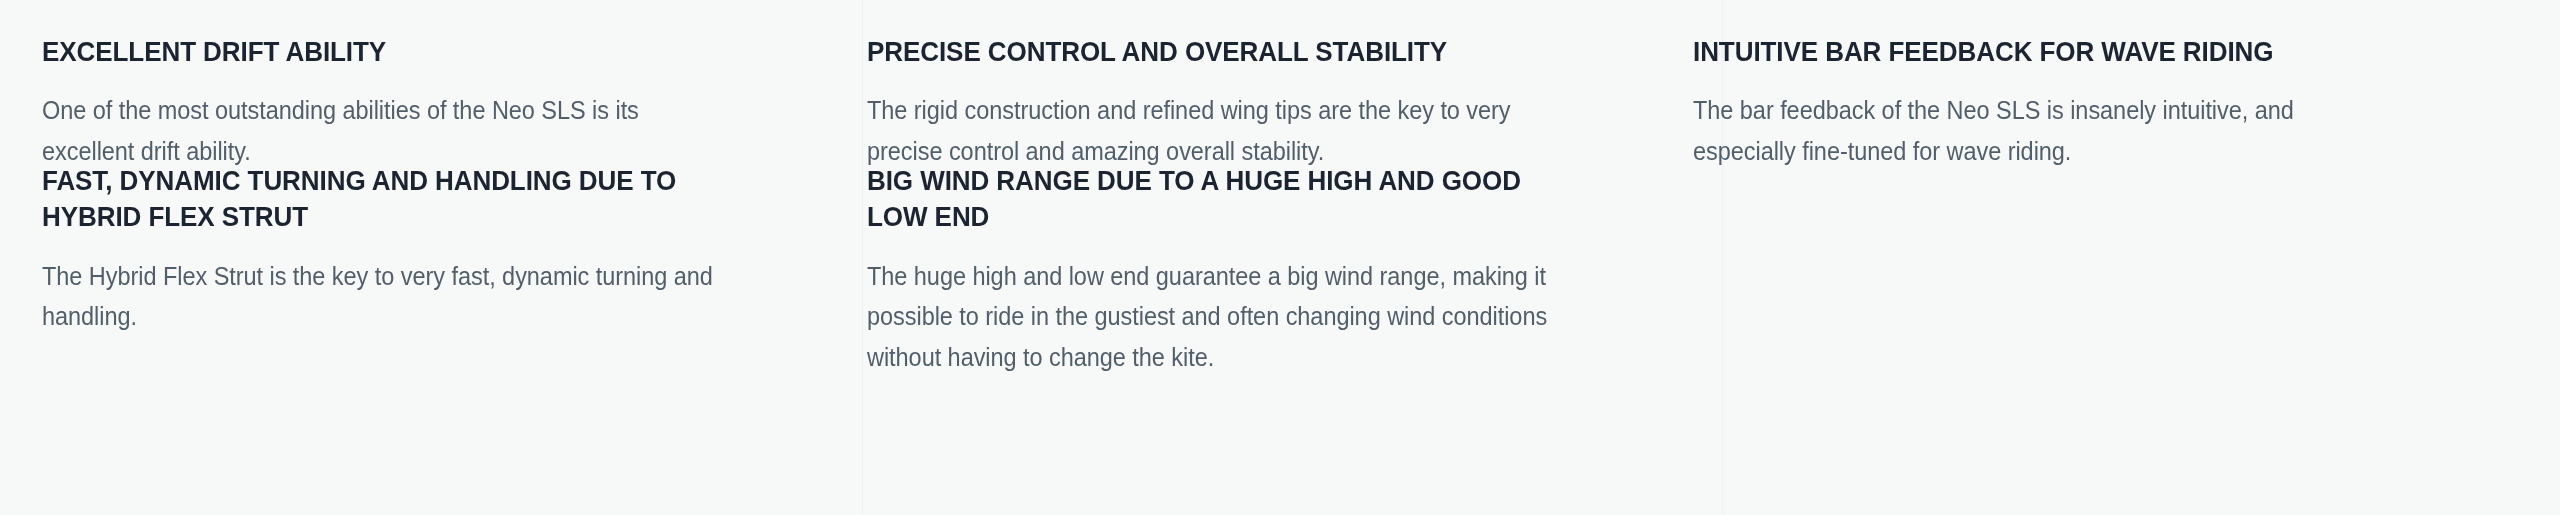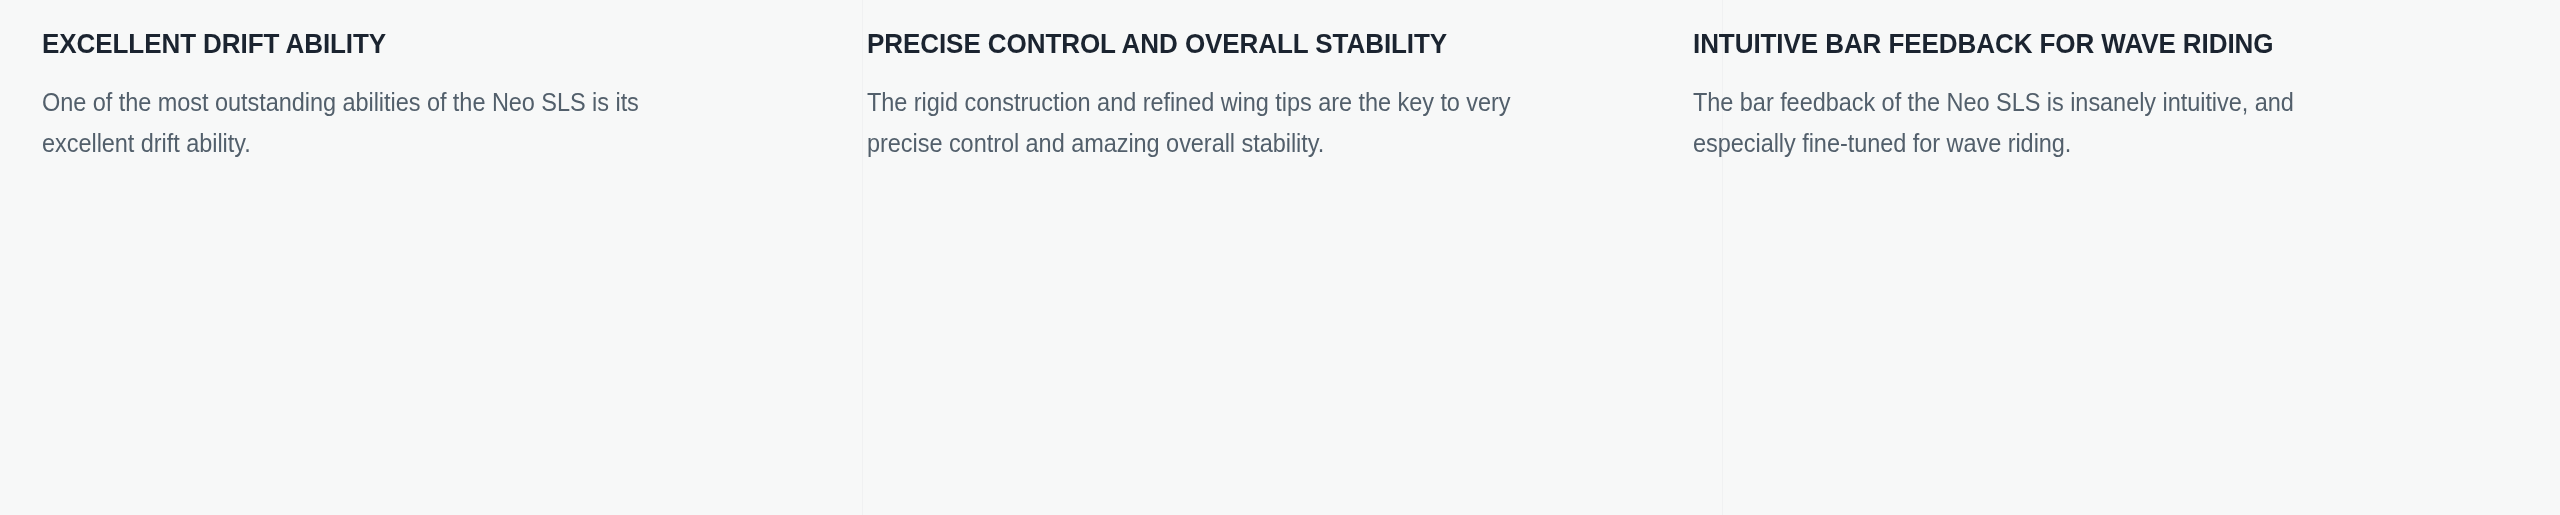--- a/index.html
+++ b/index.html
@@ -19,7 +19,7 @@
     width: 2560px;
     height: 515px;
     box-sizing: border-box;
-    padding: 4px 42px;
+    padding: 12px 42px;
     display: grid;
     grid-template-columns: repeat(3, 1fr);
     grid-template-rows: 136px auto;

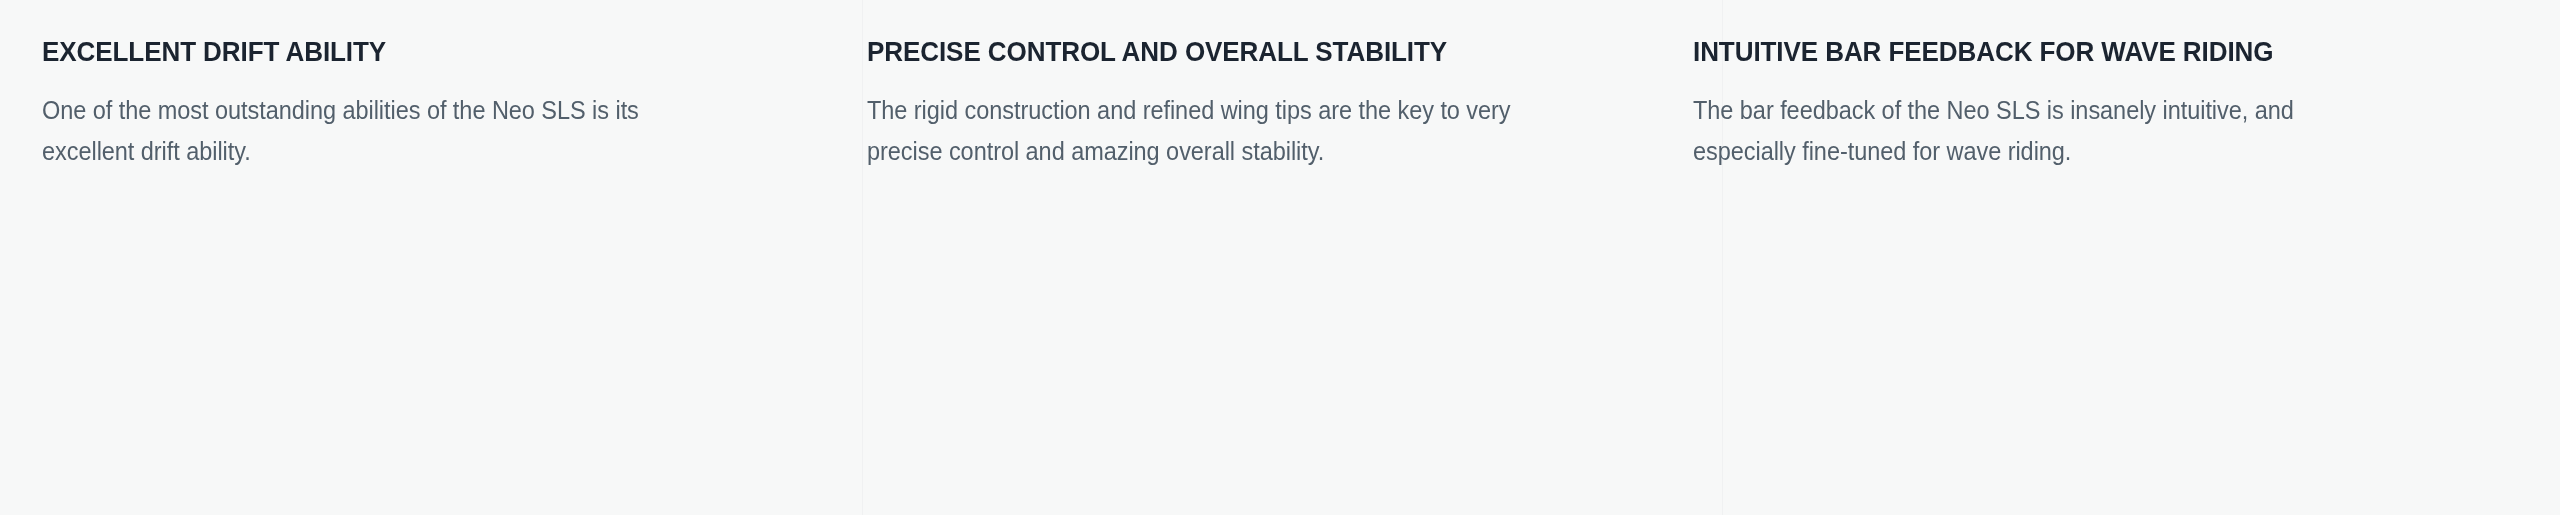--- a/index.html
+++ b/index.html
@@ -104,6 +104,10 @@
   </div>
 
 
+  <div class="feature-cell row-2">
+    <h3 class="feature-title">FAST, DYNAMIC TURNING AND HANDLING DUE TO HYBRID FLEX STRUT</h3>
+    <p class="feature-body">The Hybrid Flex Strut is the key to very fast, dynamic turning and handling.</p>
+  </div>
 
 
 </section>

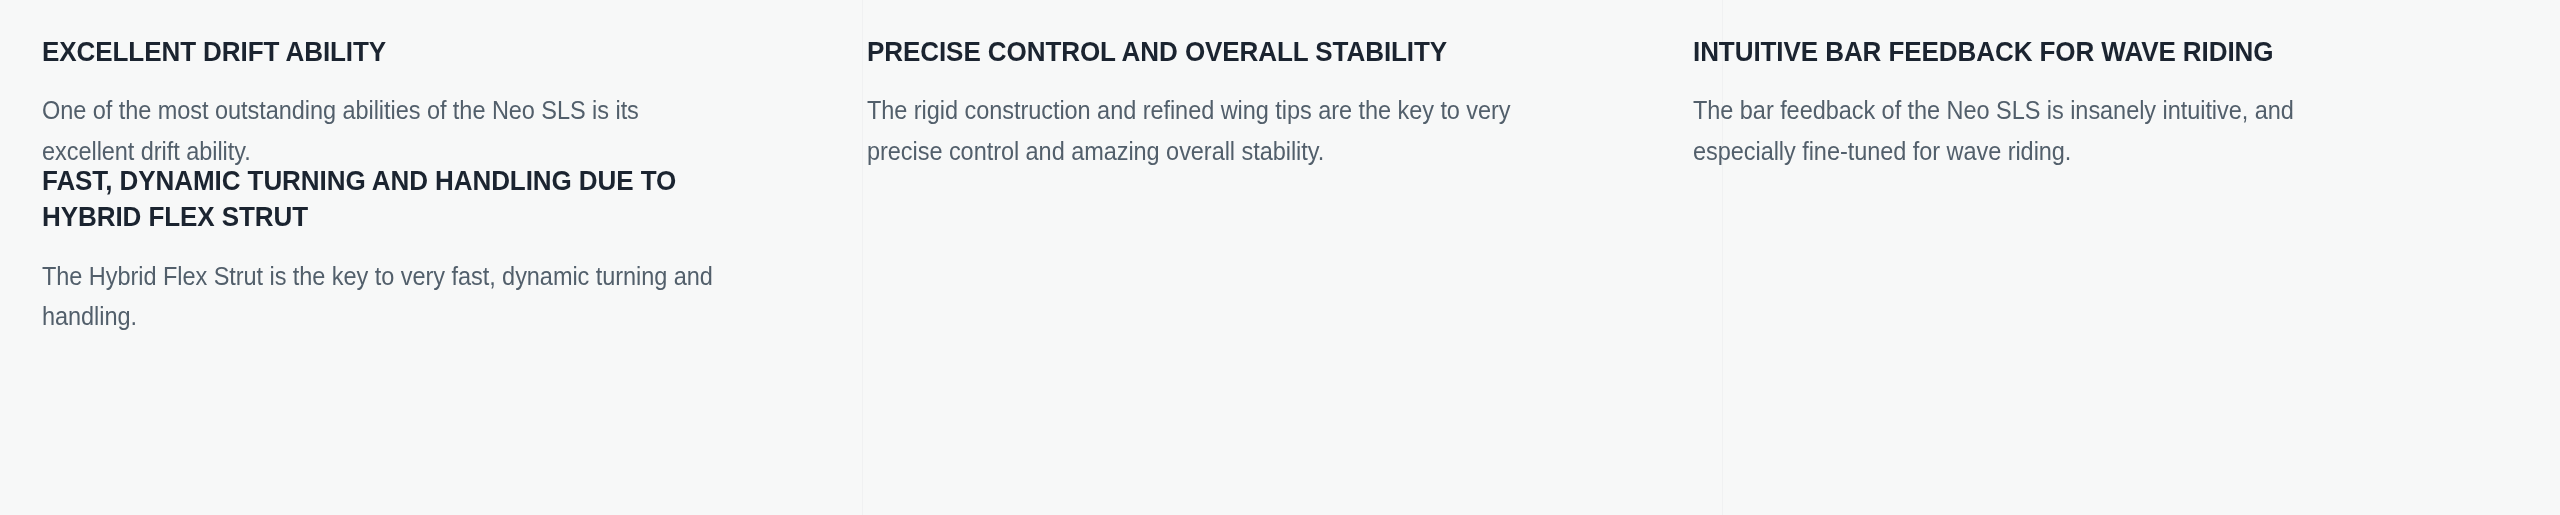--- a/index.html
+++ b/index.html
@@ -109,6 +109,10 @@
     <p class="feature-body">The Hybrid Flex Strut is the key to very fast, dynamic turning and handling.</p>
   </div>
 
+  <div class="feature-cell row-2">
+    <h3 class="feature-title">BIG WIND RANGE DUE TO A HUGE HIGH AND GOOD LOW END</h3>
+    <p class="feature-body">The huge high and low end guarantee a big wind range, making it possible to ride in the gustiest and often changing wind conditions without having to change the kite.</p>
+  </div>
 
 </section>
 

